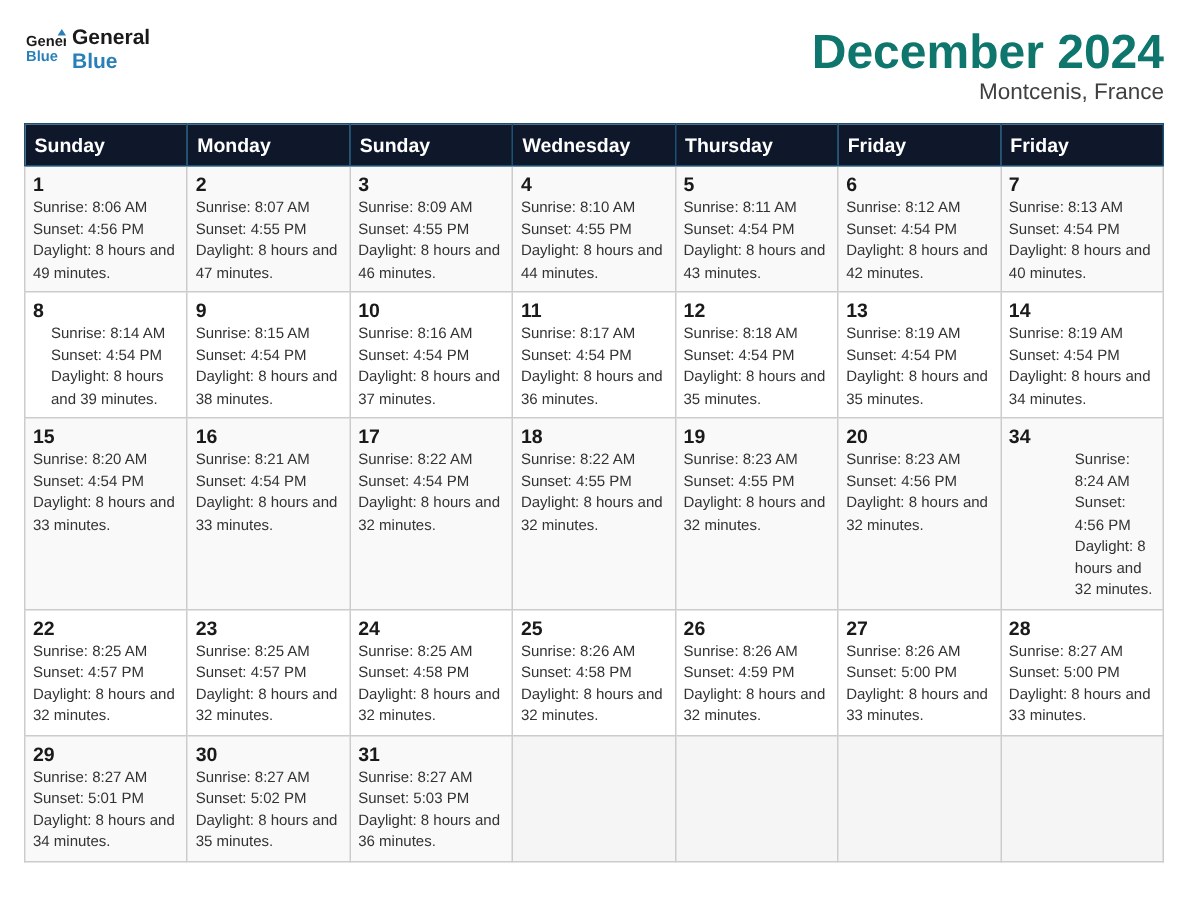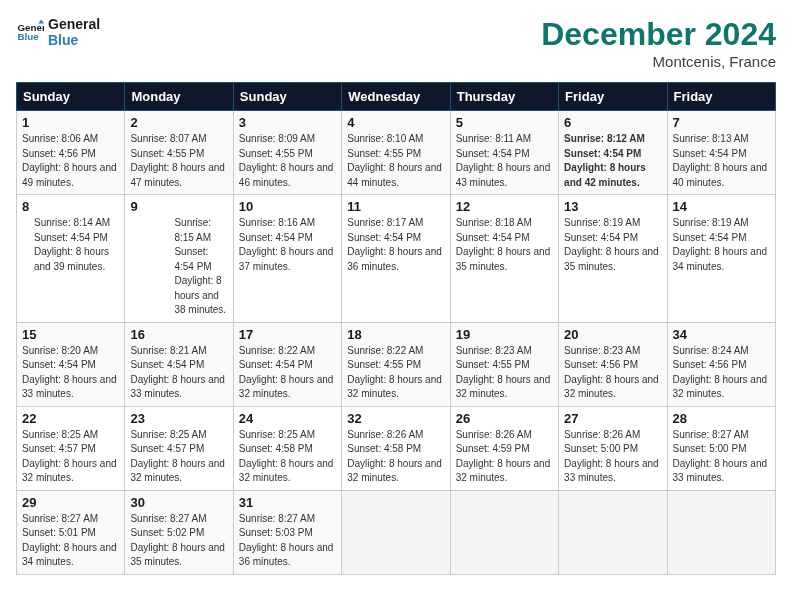--- a/index.html
+++ b/index.html
@@ -145,7 +145,7 @@
         </td>
         <td>
           <span class="day-num">6</span>
-          <div class="day-detail" style="white-space: pre-line; font-weight: bold;">Sunrise: 8:12 AM
+          <div class="day-detail" style="white-space: pre-line;">Sunrise: 8:12 AM
 Sunset: 4:54 PM
 Daylight: 8 hours and 42 minutes.</div>
         </td>

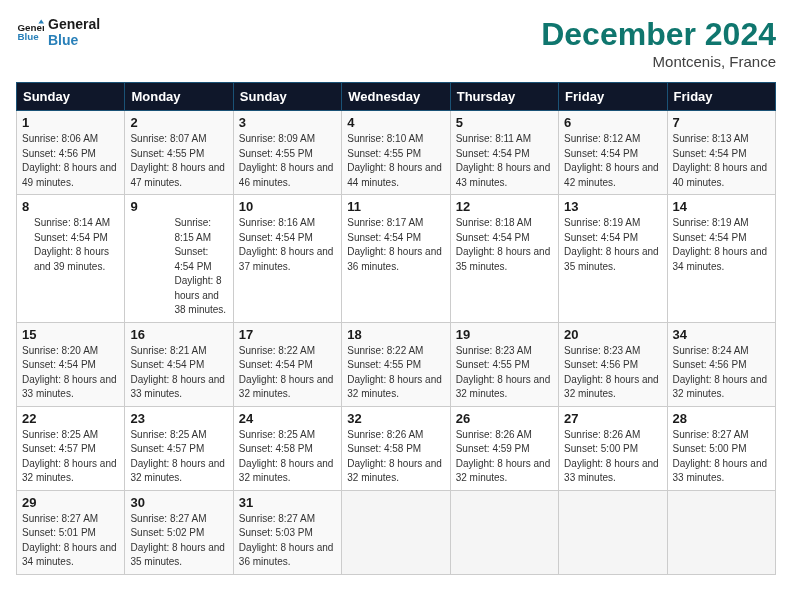--- a/index.html
+++ b/index.html
@@ -165,7 +165,7 @@
         </td>
         <td>
           <span class="day-num">9</span>
-          <div class="day-detail" style="white-space: pre-line; margin-left: 44px;">Sunrise: 8:15 AM
+          <div class="day-detail" style="white-space: pre-line;">Sunrise: 8:15 AM
 Sunset: 4:54 PM
 Daylight: 8 hours and 38 minutes.</div>
         </td>

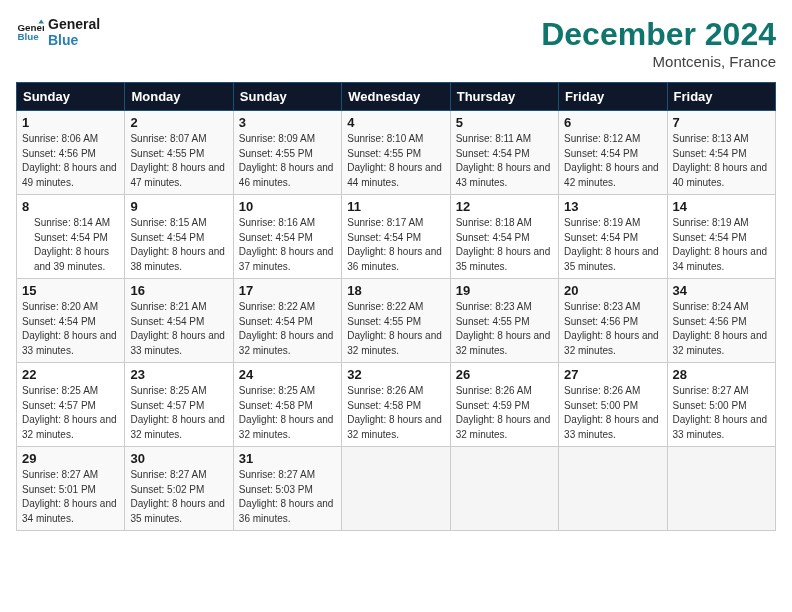--- a/index.html
+++ b/index.html
@@ -239,7 +239,7 @@
         </td>
         <td>
           <span class="day-num">34</span>
-          <div class="day-detail" style="white-space: pre-line;">Sunrise: 8:24 AM
+          <div class="day-detail" style="white-space: pre-line; margin-left: 44px;">Sunrise: 8:24 AM
 Sunset: 4:56 PM
 Daylight: 8 hours and 32 minutes.</div>
         </td>

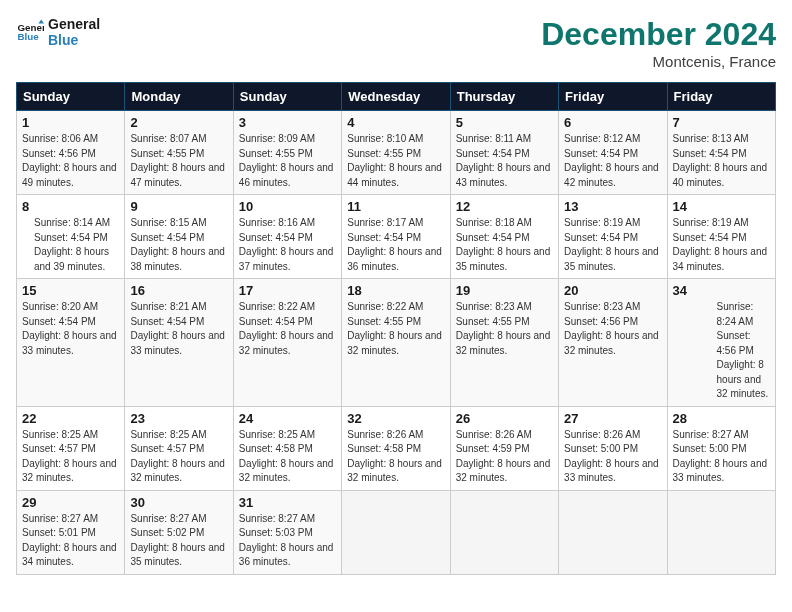--- a/index.html
+++ b/index.html
@@ -264,7 +264,7 @@
 Daylight: 8 hours and 32 minutes.</div>
         </td>
         <td>
-          <span class="day-num">32</span>
+          <span class="day-num">25</span>
           <div class="day-detail" style="white-space: pre-line;">Sunrise: 8:26 AM
 Sunset: 4:58 PM
 Daylight: 8 hours and 32 minutes.</div>

